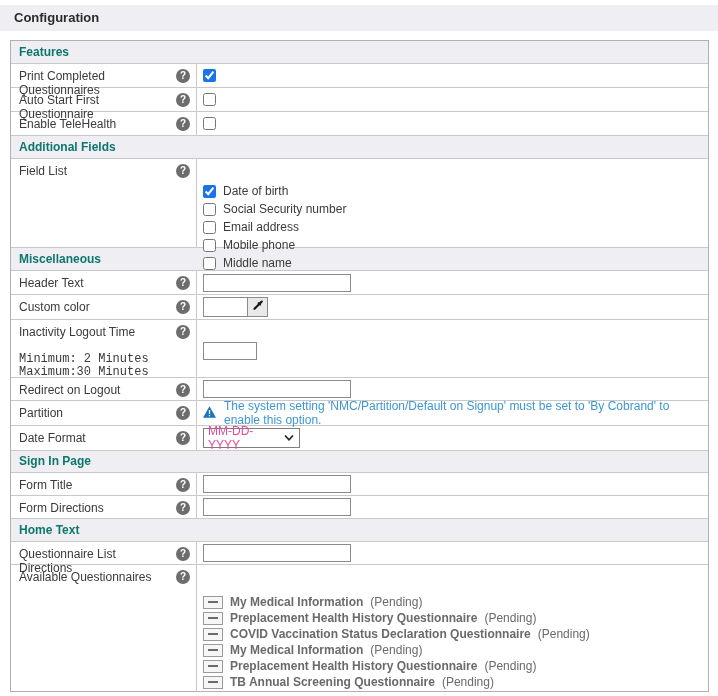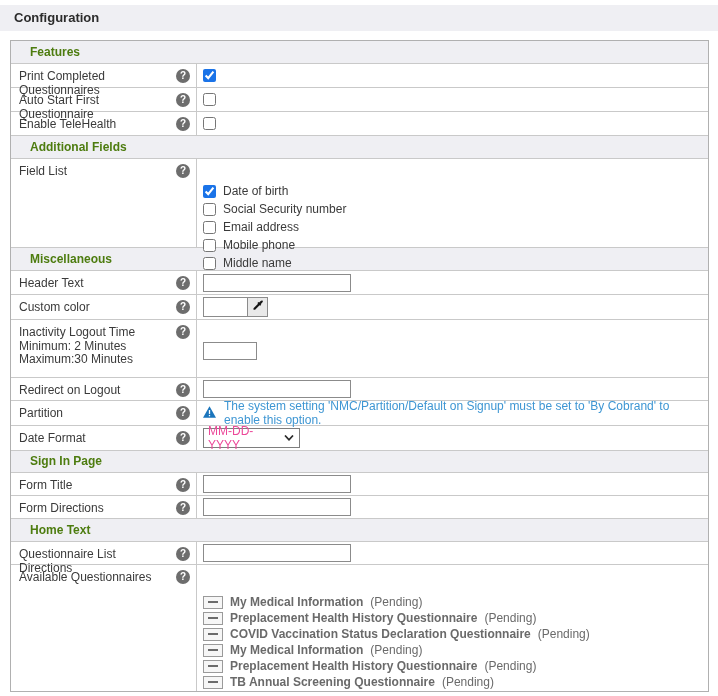--- a/index.html
+++ b/index.html
@@ -19,7 +19,7 @@
 
   .section-header {
     height: 23px; line-height: 22px; background: #efeff3;
-    font-weight: bold; color: #4d7c0f; padding-left: 19px;
+    font-weight: bold; color: #0f766e; padding-left: 8px;
     border-bottom: 1px solid #c9c9c9;
   }
 

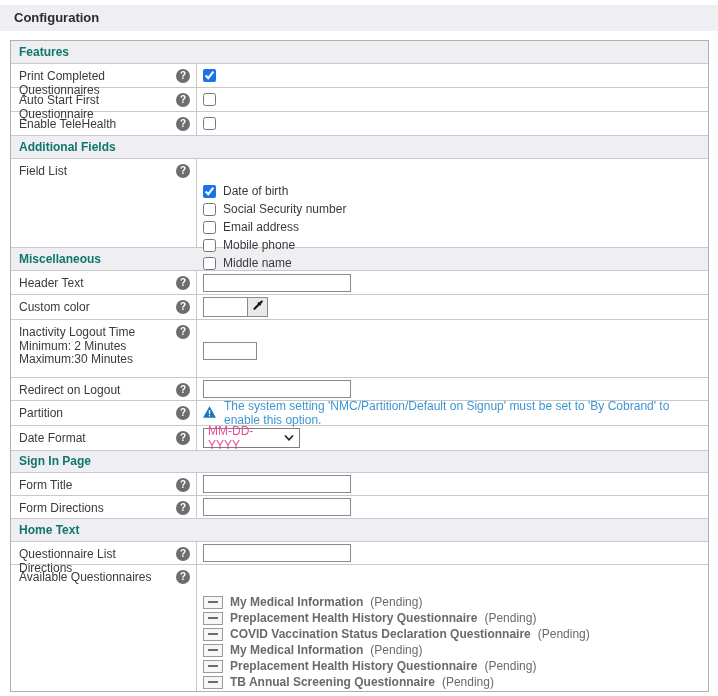--- a/index.html
+++ b/index.html
@@ -68,7 +68,7 @@
     display: flex; align-items: center; justify-content: center; cursor: pointer;
   }
 
-  .minmax { margin-top: 1px; line-height: 13px; }
+  .minmax { margin-top: 14px; line-height: 13px; font-family: Liberation Mono, monospace; }
 
   .note-line { display: flex; align-items: center; gap: 8px; color: #3e96d3; }
   .note-line svg { flex: none; }

